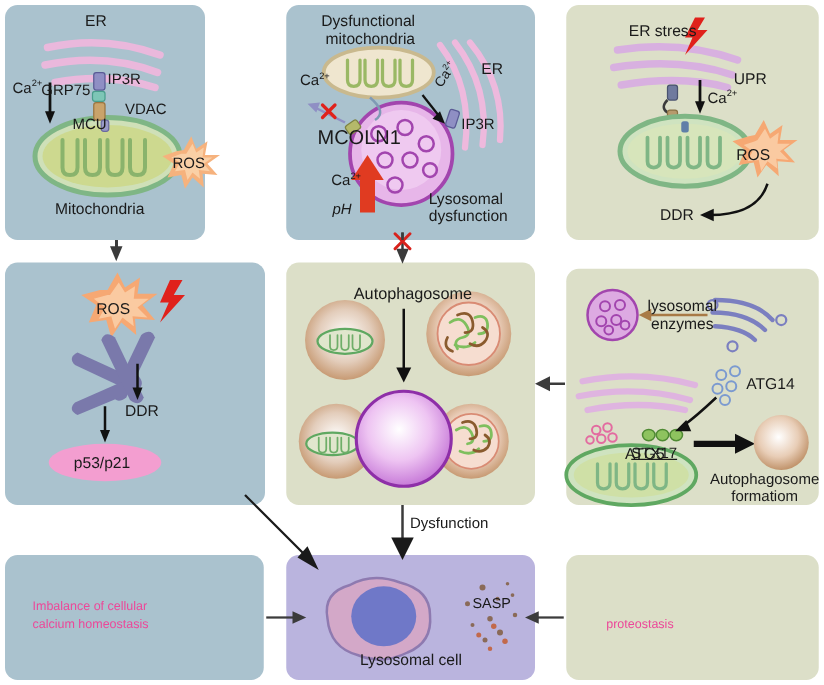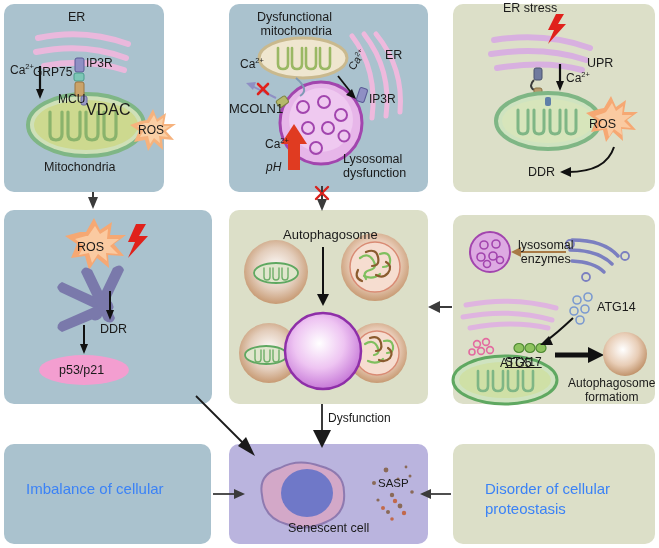--- a/index.html
+++ b/index.html
@@ -196,7 +196,7 @@
   <polygon points="560,172 571,167 571,177" fill="#111"></polygon>
 </svg>
 
-<div class="lbl" style="left:503px;top:1px;font-size:12.5px;">
+<div class="lbl" style="left:503px;top:18px;font-size:12.5px;">
   <span>ER stress</span>
 </div>
 <div class="lbl" style="left:587px;top:56px;font-size:12.5px;">

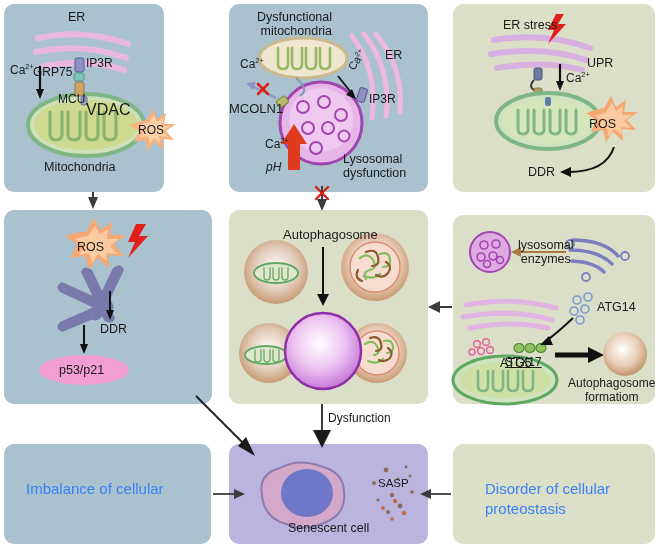--- a/index.html
+++ b/index.html
@@ -62,7 +62,7 @@
 <div class="lbl" style="left:33px;top:66px;font-size:12px;">
   <span>GRP75</span>
 </div>
-<div class="lbl" style="left:86px;top:81px;font-size:16px;margin-top:20px;">
+<div class="lbl" style="left:100px;top:81px;font-size:12px;">
   <span>VDAC</span>
 </div>
 <div class="lbl" style="left:58px;top:93px;font-size:12px;">

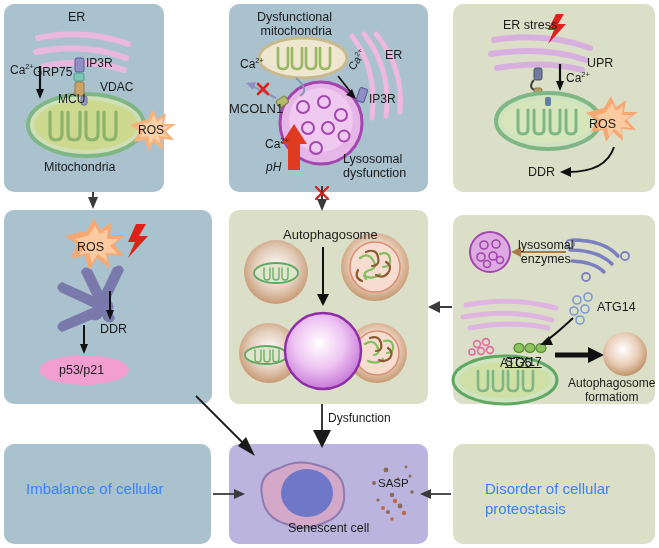--- a/index.html
+++ b/index.html
@@ -147,7 +147,7 @@
 <div class="lbl" style="left:369px;top:93px;font-size:12px;">
   <span>IP3R</span>
 </div>
-<div class="lbl" style="left:229px;top:102px;font-size:13px;">
+<div class="lbl" style="left:254px;top:102px;font-size:16px;">
   <span>MCOLN1</span>
 </div>
 <div class="lbl" style="left:265px;top:137px;font-size:12px;">

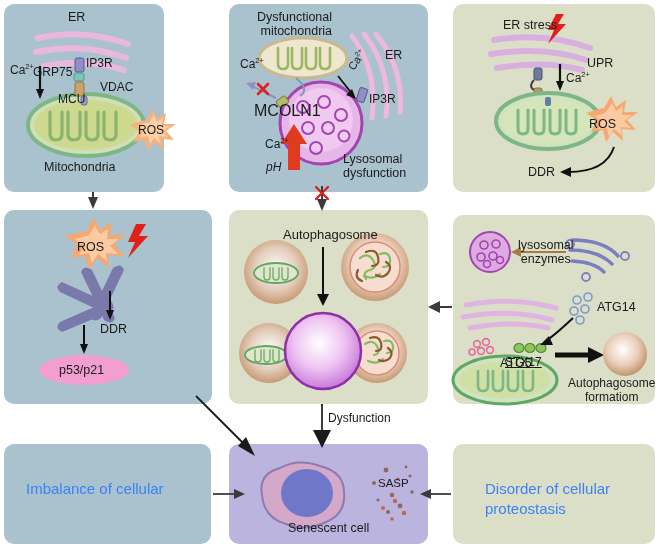--- a/index.html
+++ b/index.html
@@ -14,7 +14,7 @@
   svg{position:absolute;top:0;left:0;overflow:visible;}
   .sup{font-size:.62em;vertical-align:super;}
   .flow{position:absolute;top:0;left:0;width:659px;height:548px;pointer-events:none;}
-  .boxtext{position:absolute;font-size:15px;line-height:1.35;color:#3b82f6;}
+  .boxtext{position:absolute;font-size:10px;line-height:1.35;color:#ec4899;}
 </style>
 </head>
 <body>

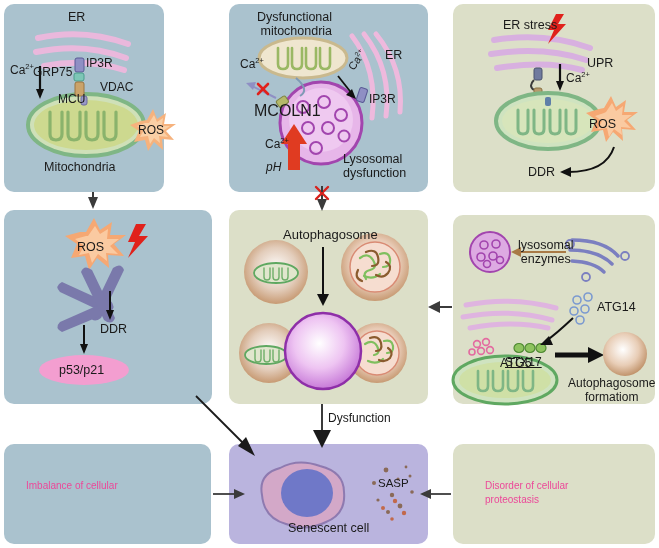--- a/index.html
+++ b/index.html
@@ -460,7 +460,7 @@
 
 <div class="panel p-green" style="left:453px;top:444px;width:202px;height:100px;"></div>
 <div class="boxtext" style="left:485px;top:479px;width:170px;">
-  <span>Disorder of cellular</span><br>
+  <br>
   <span>proteostasis</span>
 </div>
 

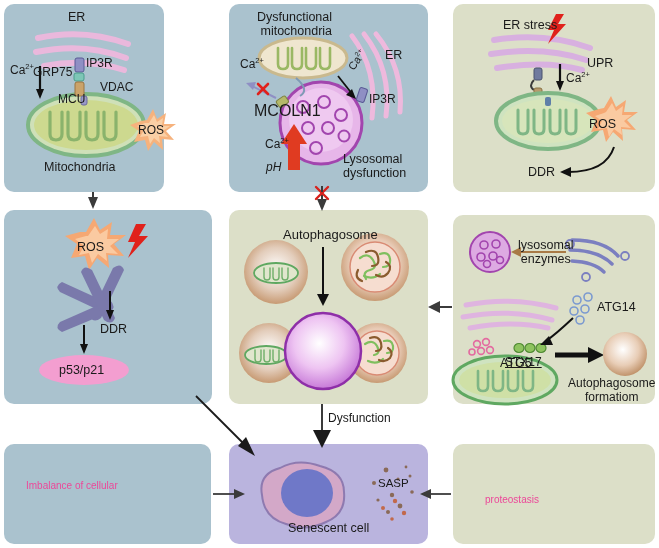--- a/index.html
+++ b/index.html
@@ -421,6 +421,7 @@
 <div class="panel p-blue" style="left:4px;top:444px;width:207px;height:100px;"></div>
 <div class="boxtext" style="left:26px;top:479px;width:175px;">
   <span>Imbalance of cellular</span><br>
+  <span>calcium homeostasis</span>
 </div>
 
 <div class="panel p-purple" style="left:229px;top:444px;width:199px;height:100px;"></div>

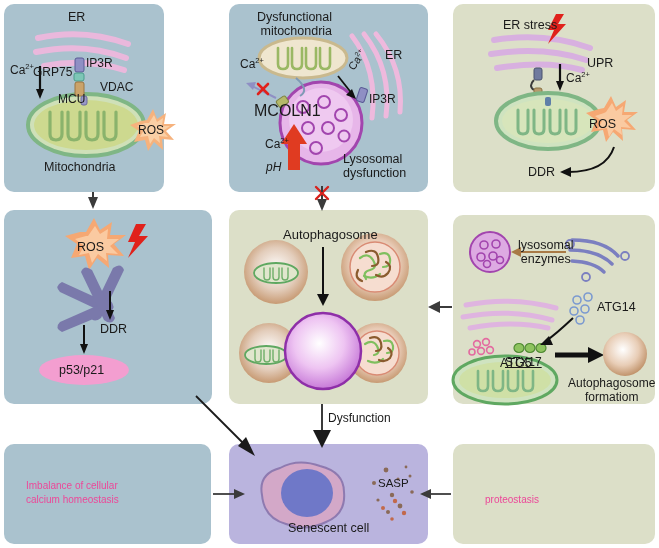--- a/index.html
+++ b/index.html
@@ -456,7 +456,7 @@
   <span>SASP</span>
 </div>
 <div class="lbl center" style="left:288px;top:521px;font-size:12.5px;">
-  <span>Senescent cell</span>
+  <span>Lysosomal cell</span>
 </div>
 
 <div class="panel p-green" style="left:453px;top:444px;width:202px;height:100px;"></div>

